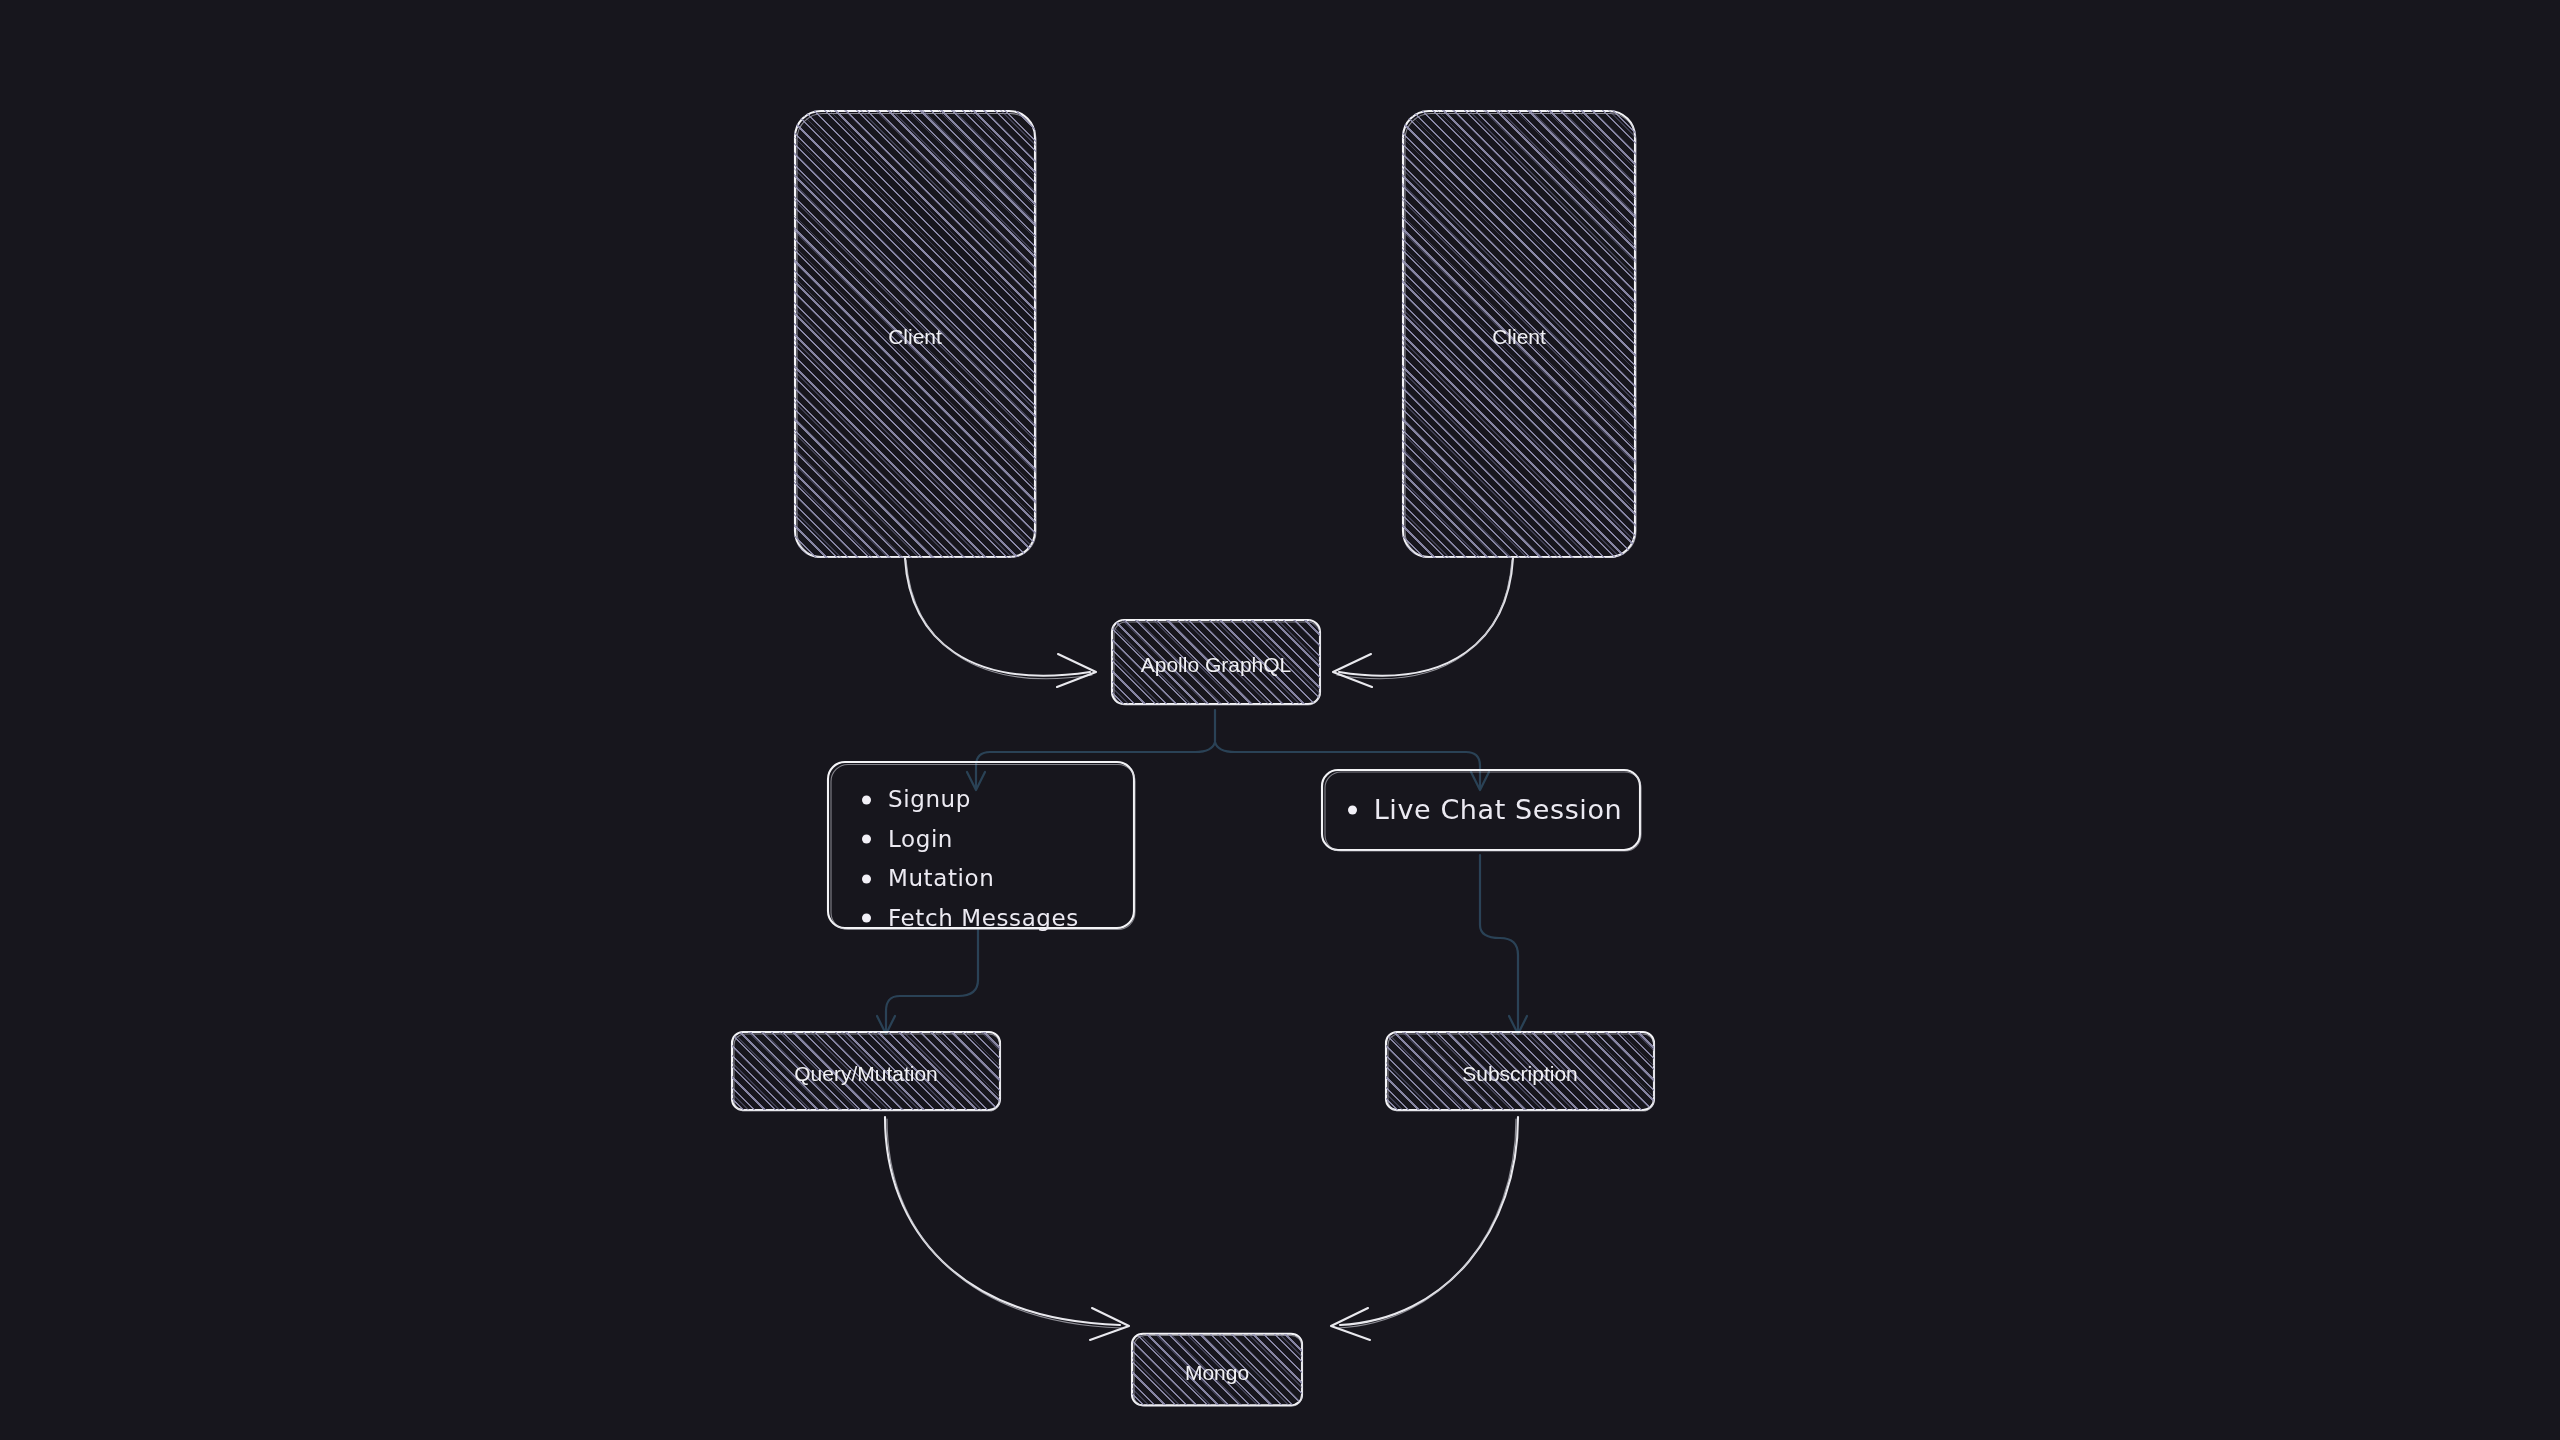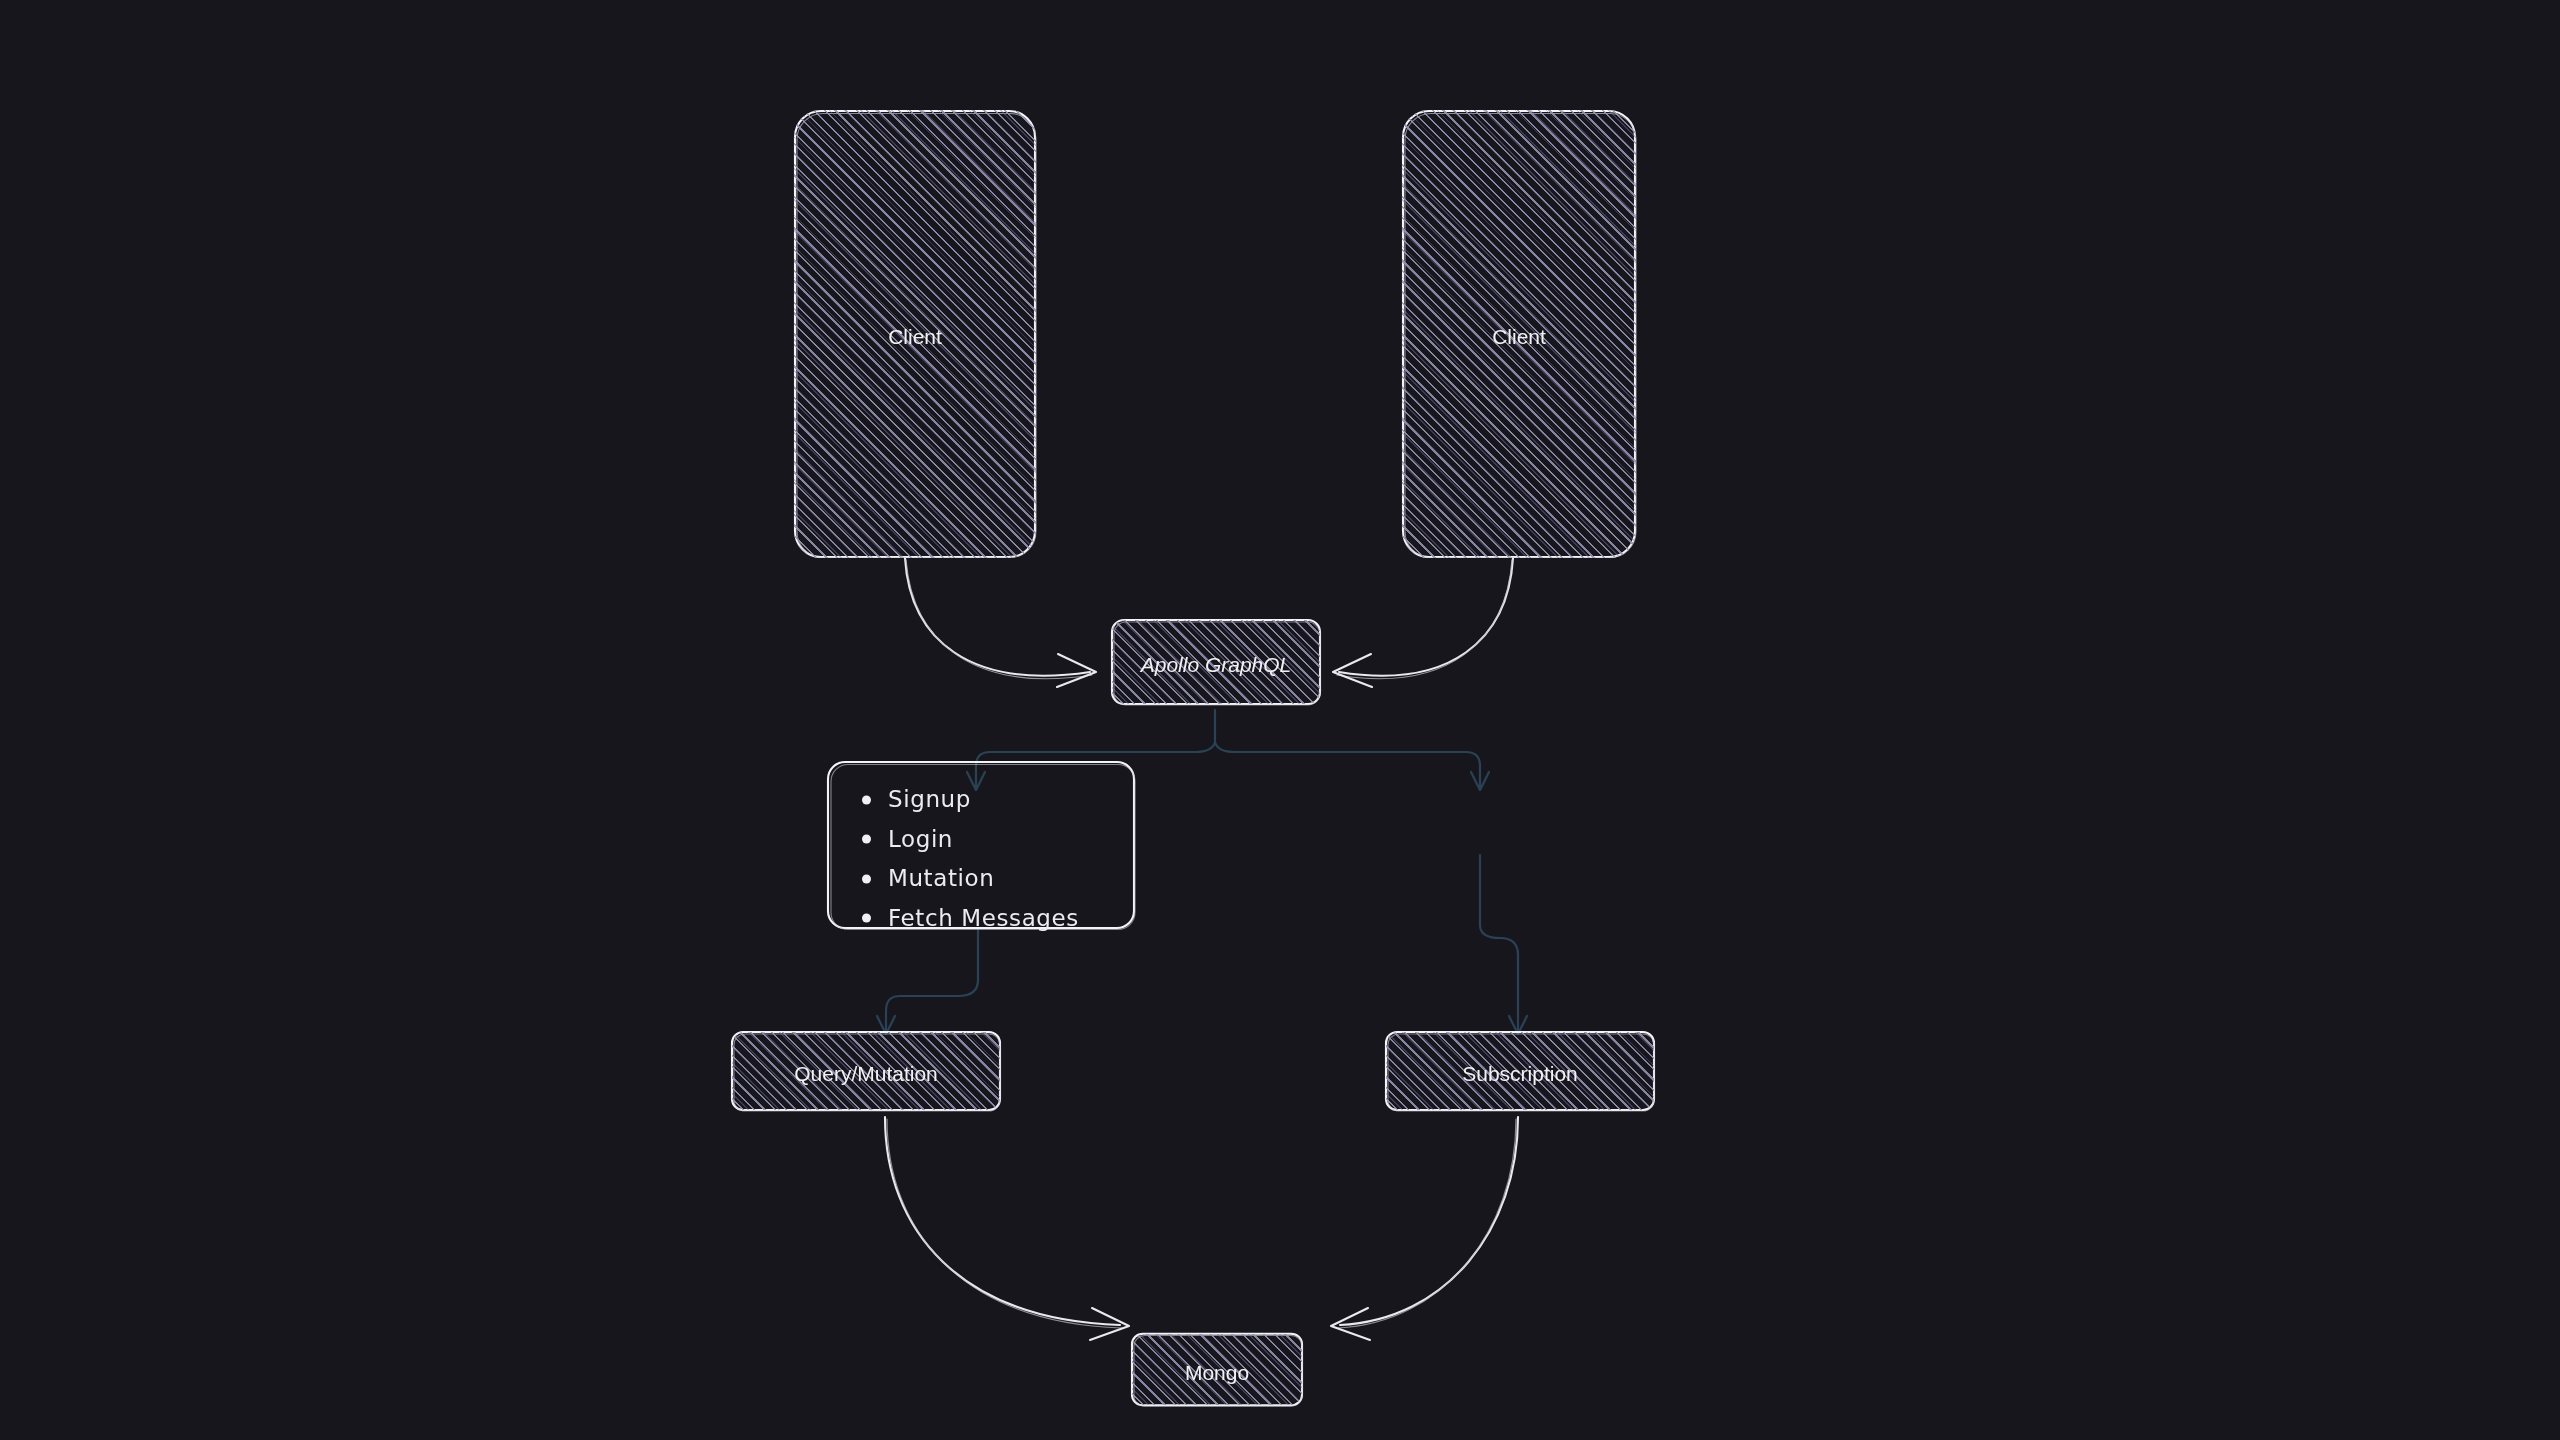--- a/index.html
+++ b/index.html
@@ -199,7 +199,7 @@
     <span class="label">Client</span>
   </div>
 
-  <div class="node server-node" style="left:1112px; top:620px; width:208px; height:84px;font-style:italic;">
+  <div class="node server-node" style="left:1112px; top:620px; width:208px; height:84px;">
     <div class="hatch rounded-sm"></div>
     <svg class="sketch-border" viewBox="0 0 220 96" preserveAspectRatio="none">
       <g filter="url(#rough)">

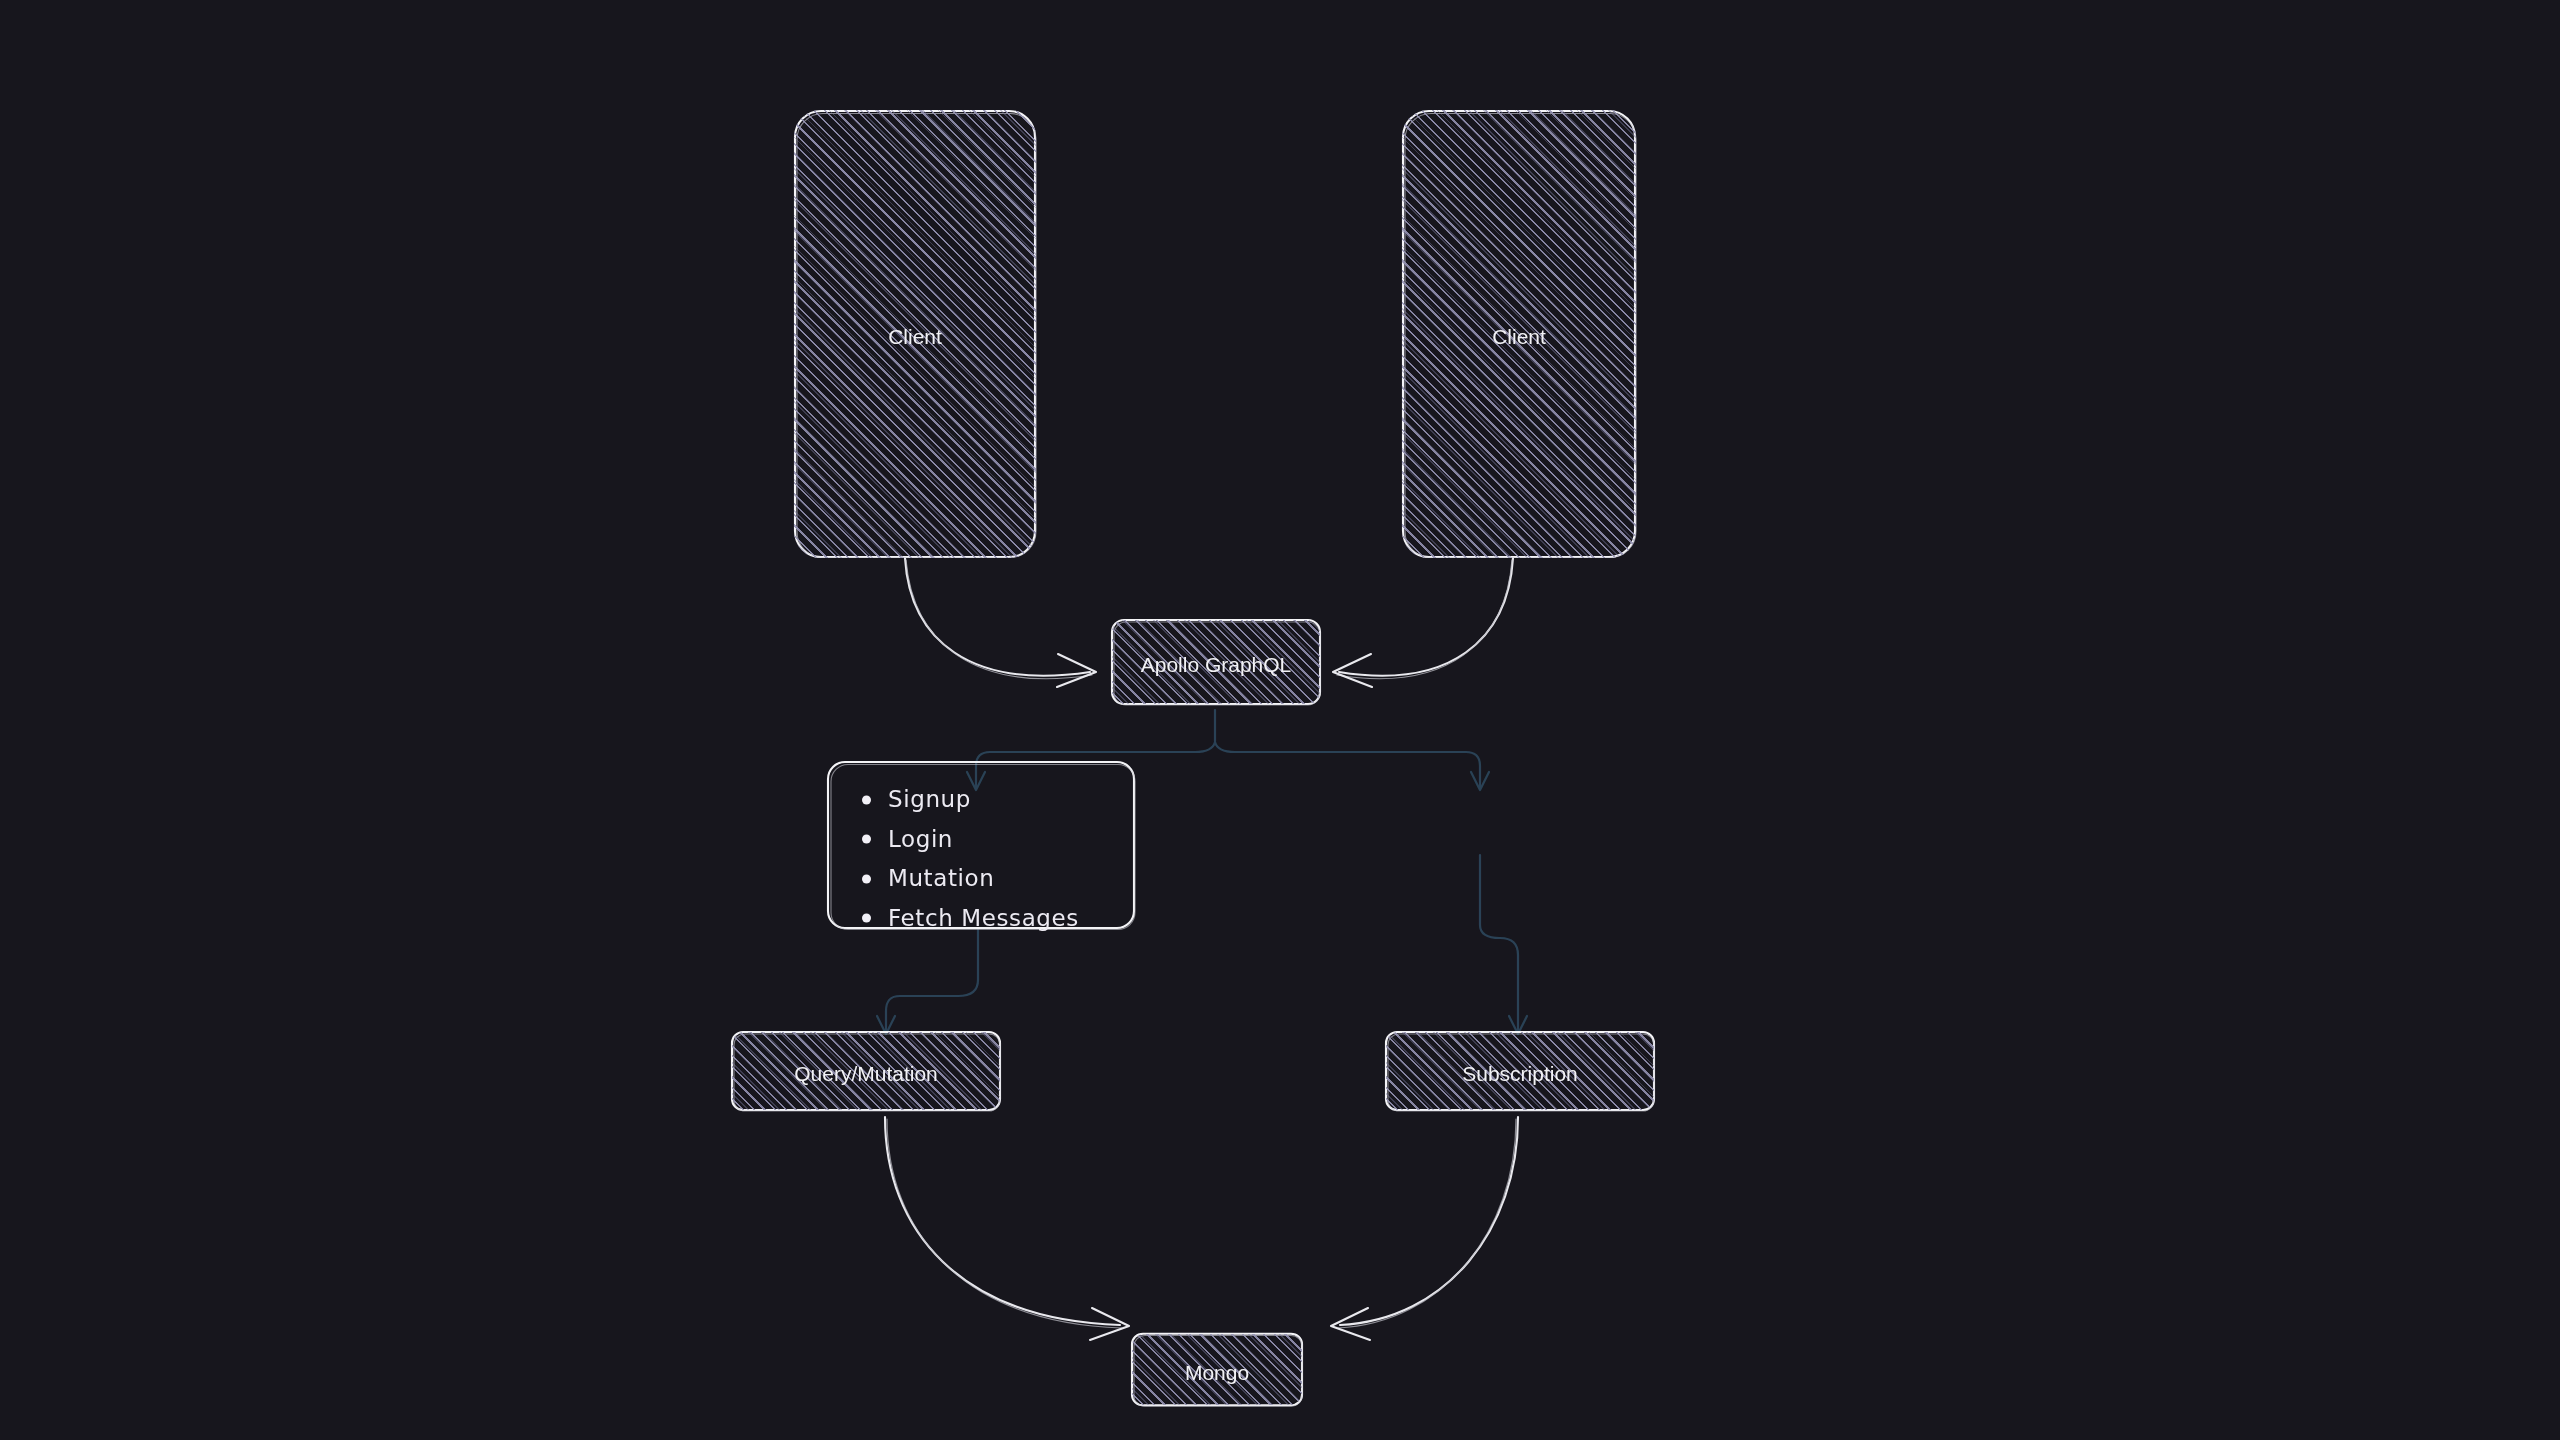--- a/index.html
+++ b/index.html
@@ -225,6 +225,17 @@
     </ul>
   </div>
 
+  <div class="node list-node chat-node" style="left:1322px; top:770px; width:318px; height:80px; display:flex; align-items:center;">
+    <svg class="sketch-border" viewBox="0 0 330 92" preserveAspectRatio="none">
+      <g filter="url(#rough)">
+        <rect x="6" y="6" width="318" height="80" rx="16" ry="16" fill="none" stroke="#f4f4f7" stroke-width="2.1"></rect>
+        <rect x="9" y="8" width="316" height="79" rx="16" ry="16" fill="none" stroke="#c9c9d2" stroke-width="1.1" opacity="0.6"></rect>
+      </g>
+    </svg>
+    <ul>
+      <li>Live Chat Session</li>
+    </ul>
+  </div>
 
   <div class="node server-node" style="left:732px; top:1032px; width:268px; height:78px;">
     <div class="hatch rounded-sm"></div>

